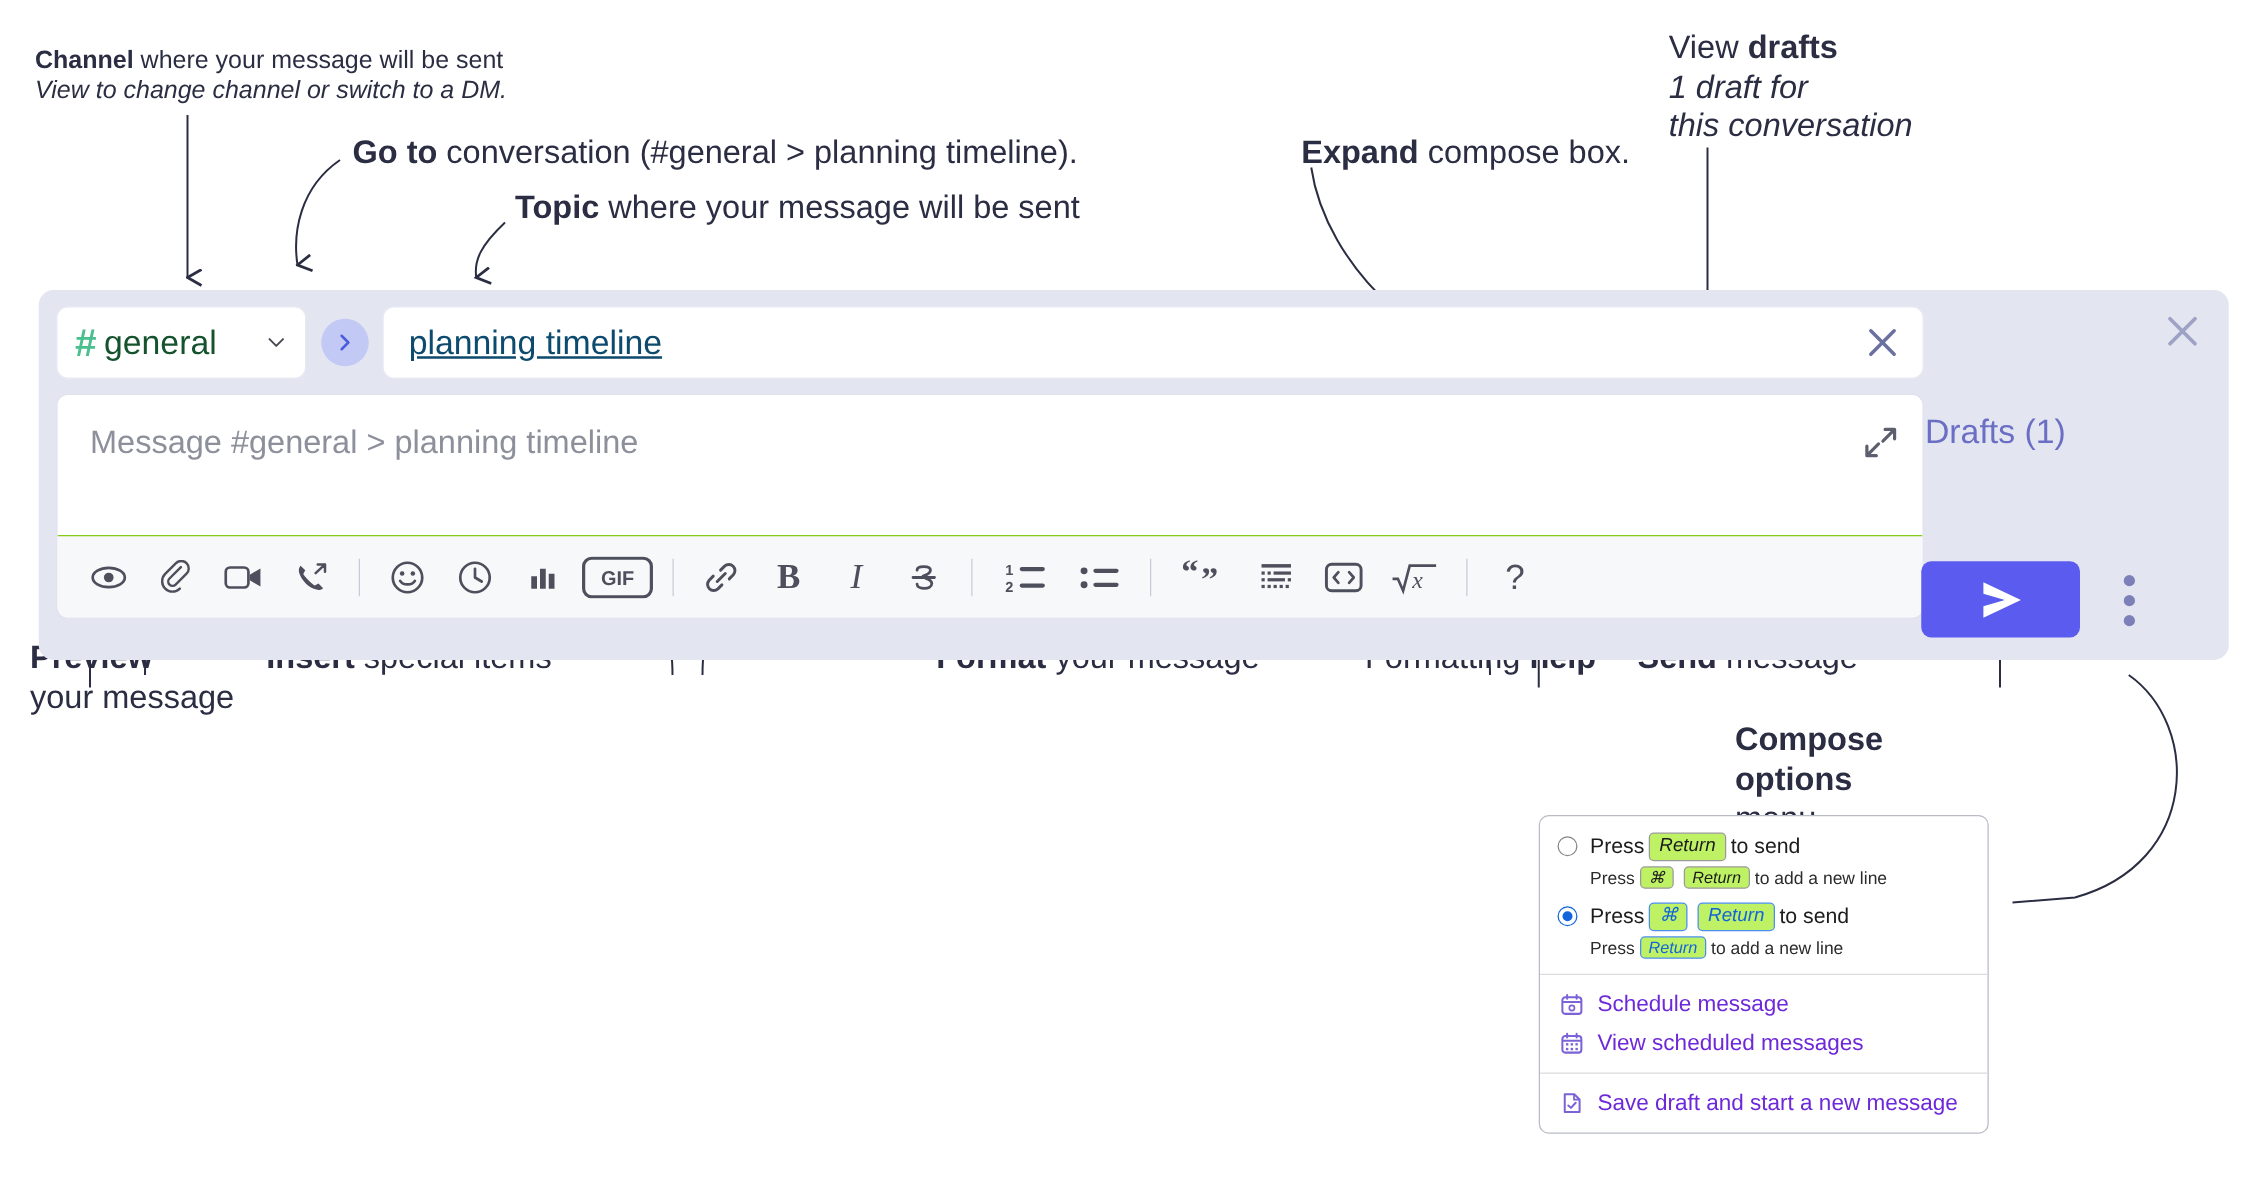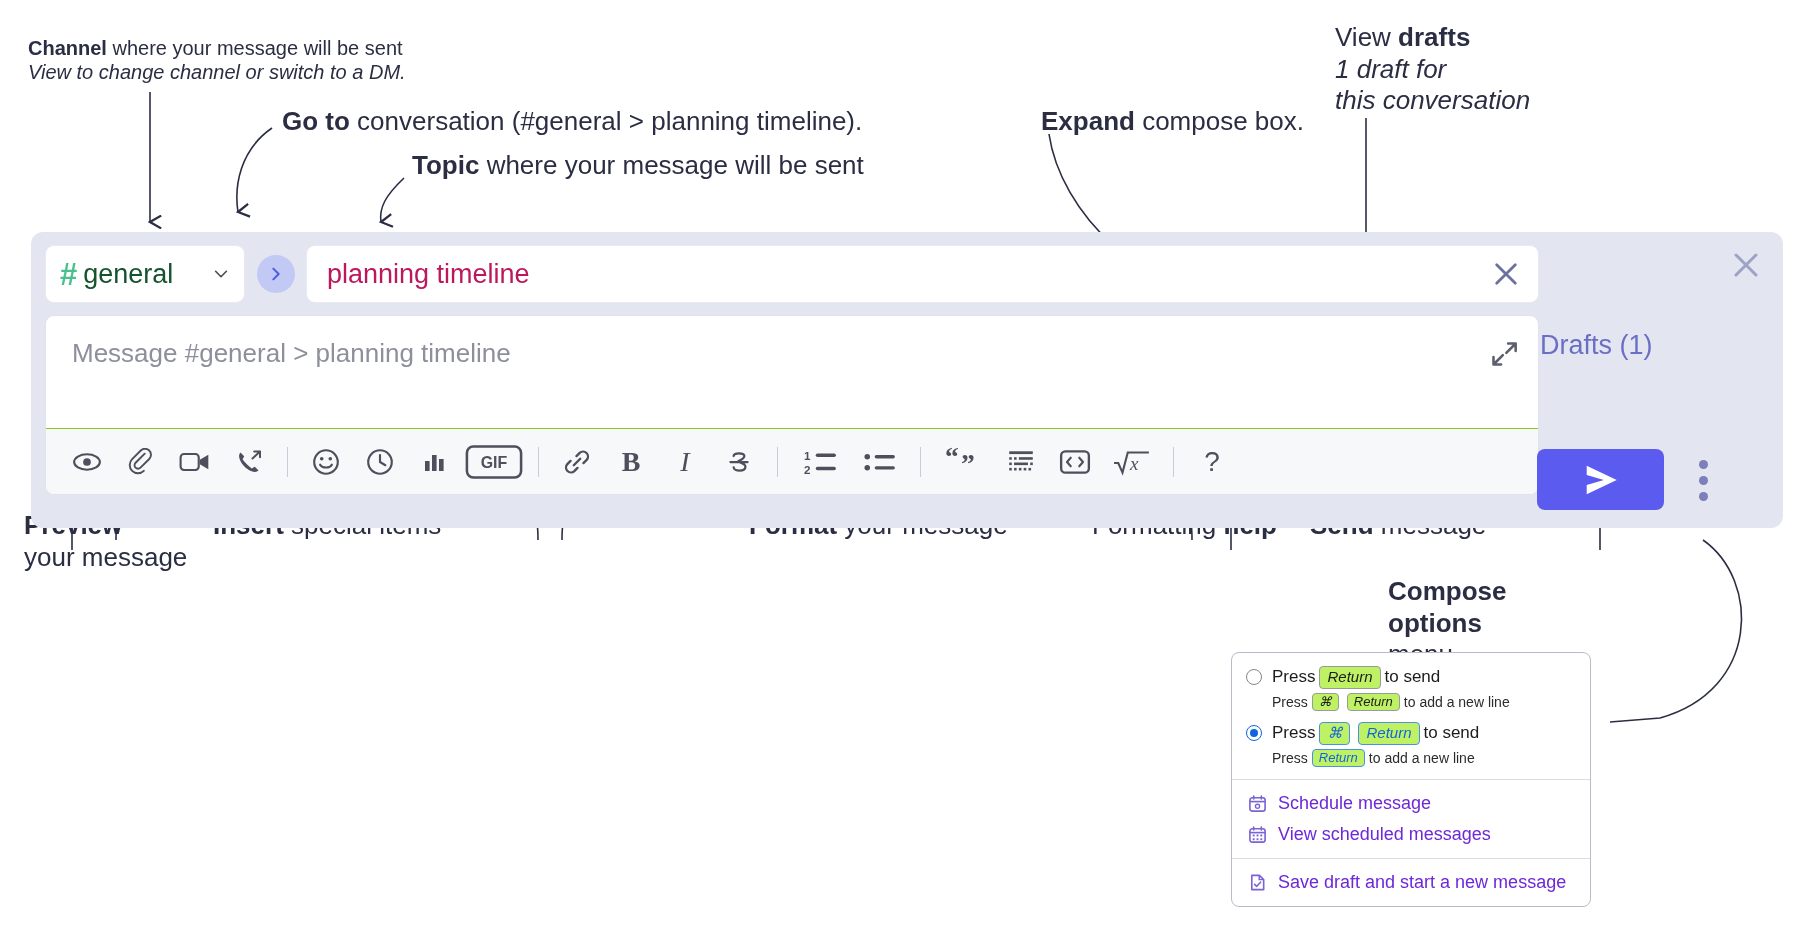--- a/index.html
+++ b/index.html
@@ -36,7 +36,7 @@
     flex:1;height:58px;background:#ffffff;border-radius:9px;border:1px solid #e8eaf3;
     display:flex;align-items:center;box-sizing:border-box;padding:0 16px 0 20px;
   }
-  .topic-val{flex:1;font-size:27px;color:#be185d;}
+  .topic-val{flex:1;font-size:27px;color:#0c4a6e;text-decoration:underline;}
   .topic-x{width:32px;height:32px;flex:none;cursor:pointer;}
 
   .msgbox{

